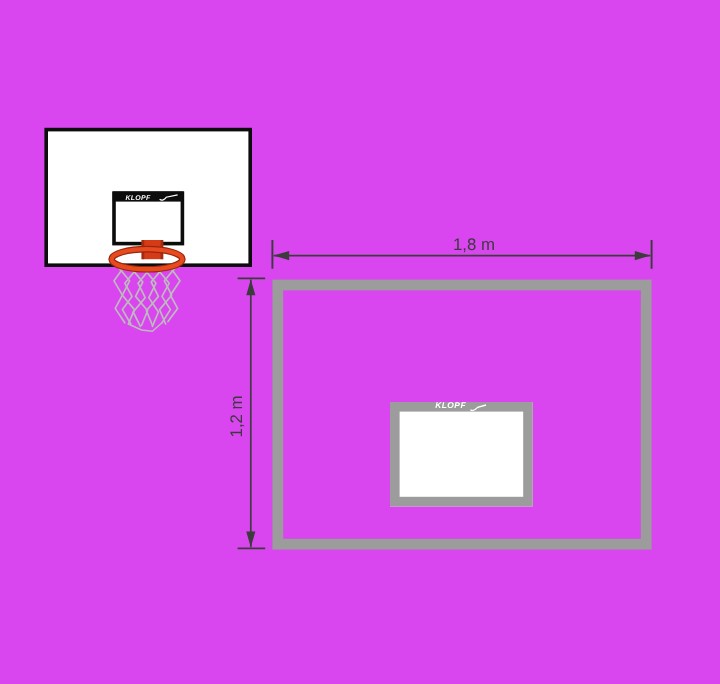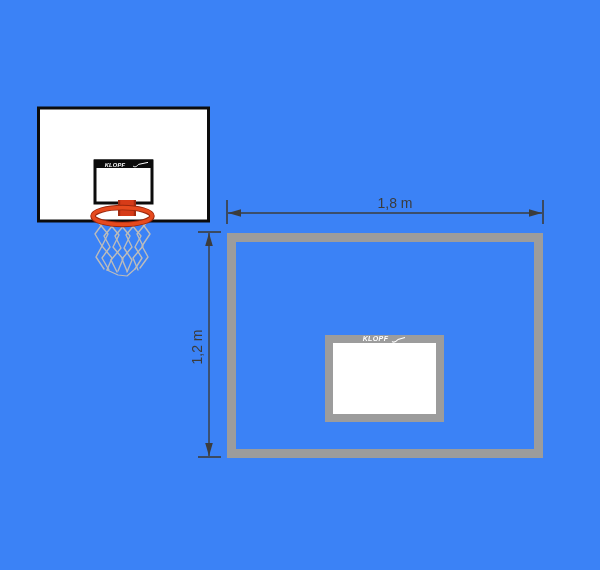--- a/index.html
+++ b/index.html
@@ -7,7 +7,7 @@
     position: relative;
     width: 600px;
     height: 570px;
-    background: #3b82f6;
+    background: #d946ef;
     overflow: hidden;
     font-family: "Liberation Sans", sans-serif;
     text-decoration: underline;

